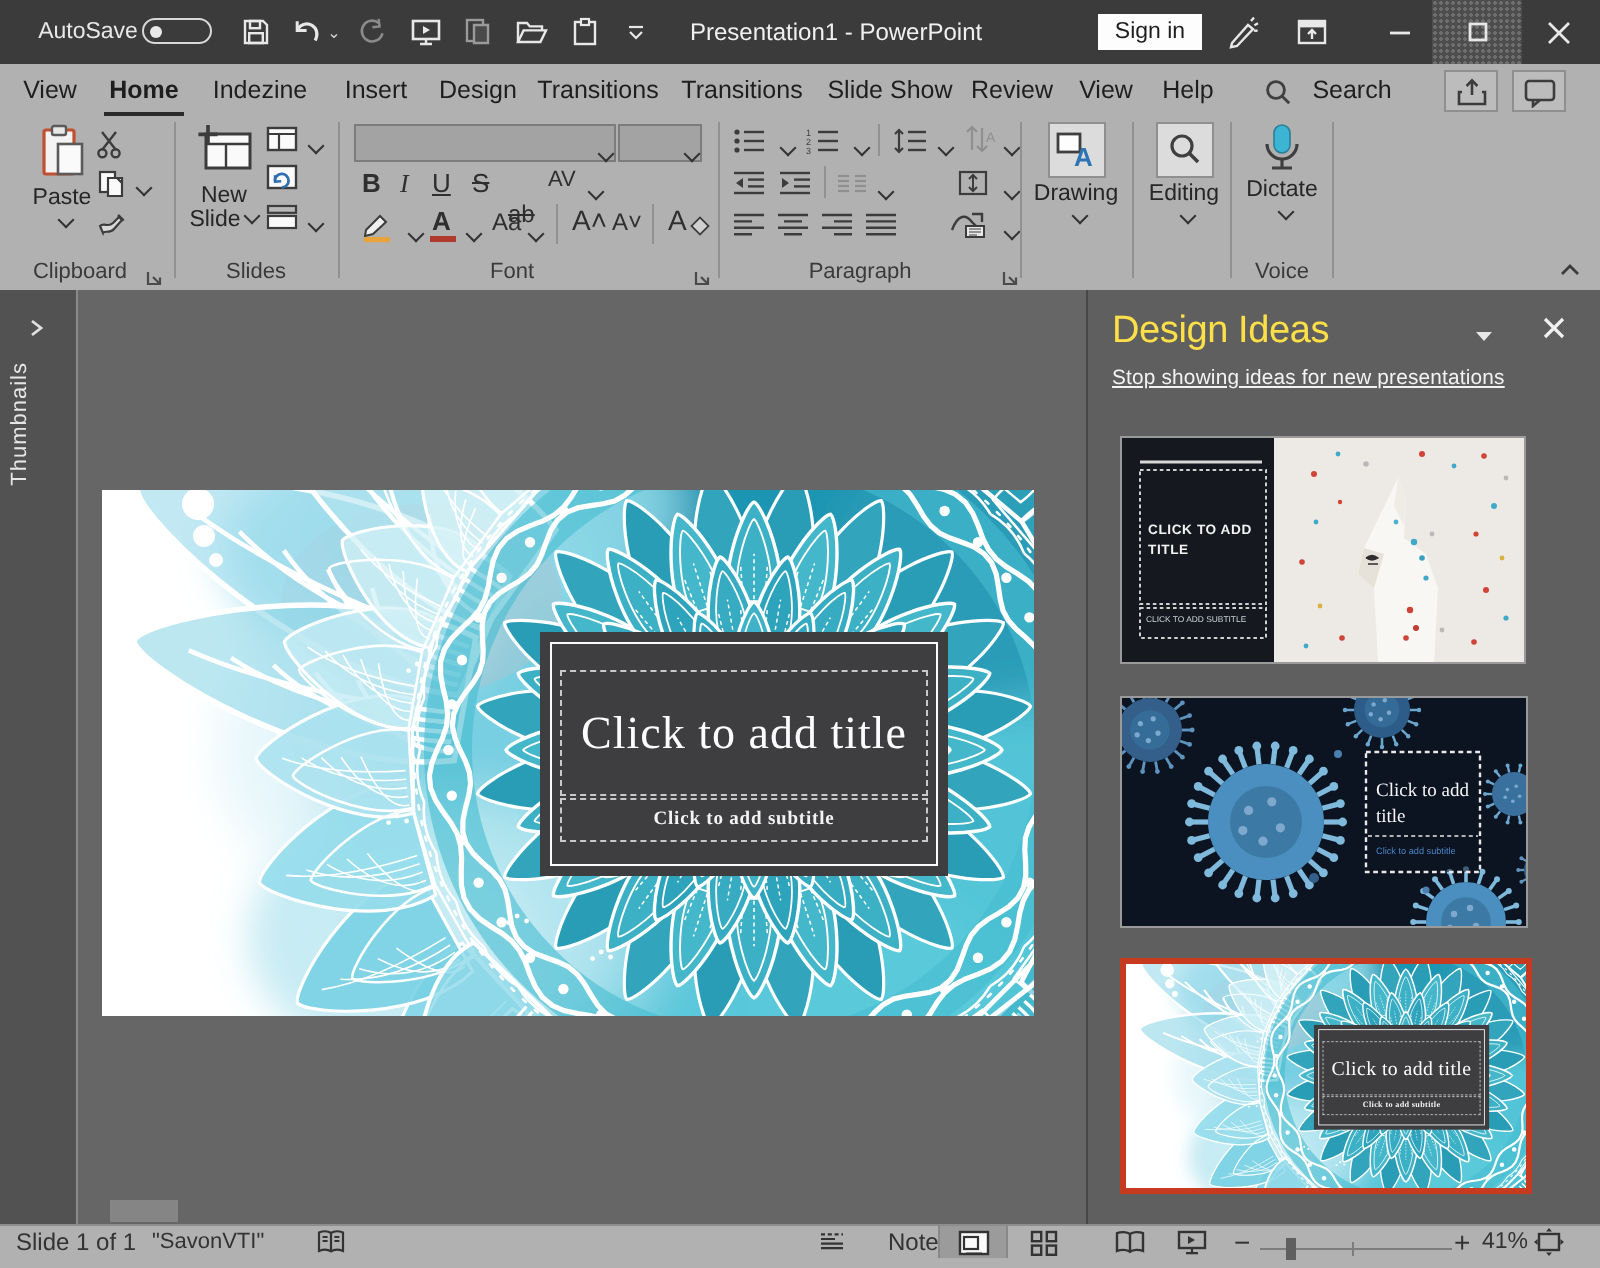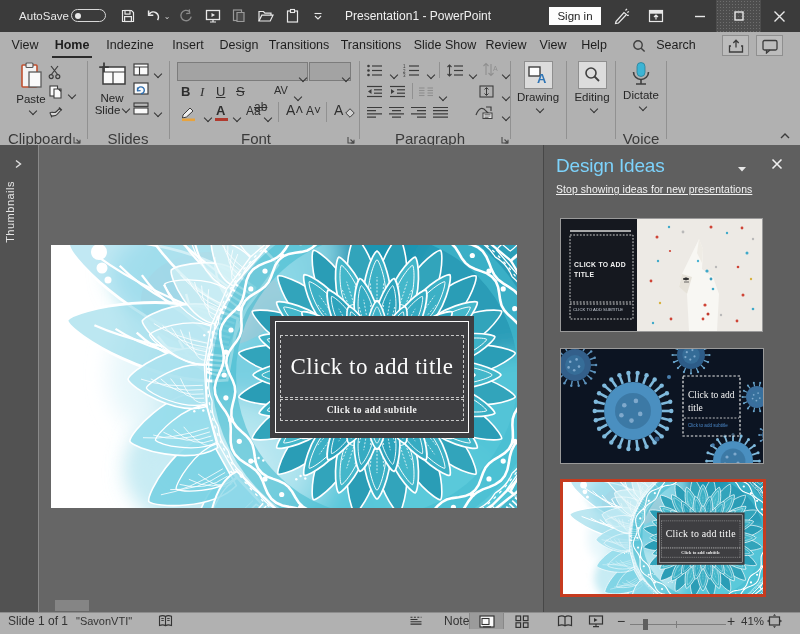--- a/index.html
+++ b/index.html
@@ -9,7 +9,7 @@
 .tab.active {font-weight:bold;border-bottom:2.5px solid #2b2b2b;}
 .ribbon {position:absolute;left:0;top:58px;width:800px;height:87px;background:#b1b1b1;}
 .rsep {position:absolute;top:3px;height:78px;width:1px;background:#919191;}
-.rlabel {position:absolute;top:72px;font-size:15px;color:#3a3a3a;text-align:center;transform:translateX(-50%);}
+.rlabel {position:absolute;top:72px;font-size:11px;color:#3a3a3a;text-align:center;transform:translateX(-50%);}
 .bigbtn {position:absolute;display:flex;flex-direction:column;align-items:center;font-size:11.5px;color:#262626;}
 .combo {position:absolute;background:#a3a3a3;border:1px solid #7c7c7c;height:19px;}
 .combo .ca {position:absolute;right:2px;top:6px;width:8px;height:6px;}

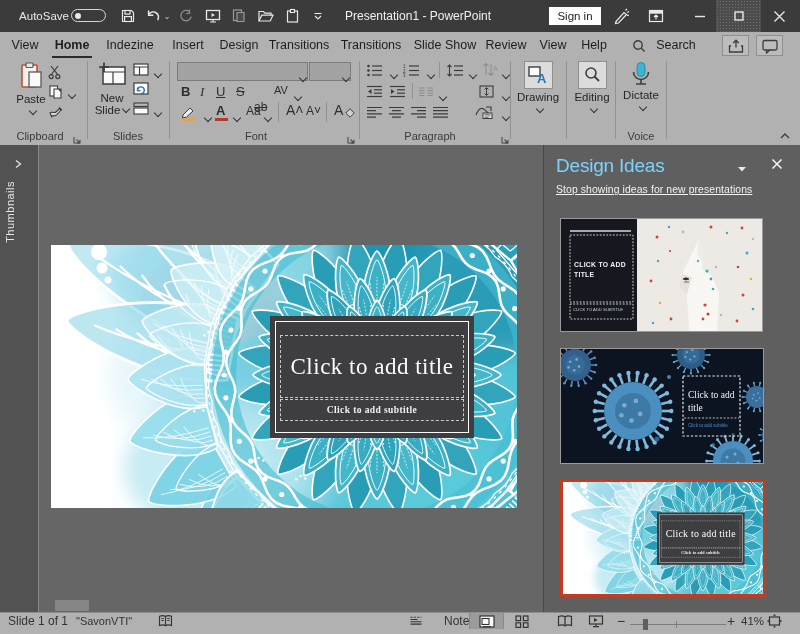--- a/index.html
+++ b/index.html
@@ -24,7 +24,7 @@
 .tbox-title {position:absolute;left:10px;top:19px;width:184px;height:63px;border:1px dashed #c9c9c9;color:#fcfcfc;font-family:"Liberation Serif",serif;font-size:23px;text-align:center;line-height:61px;letter-spacing:0.5px;white-space:nowrap;}
 .tbox-sub {position:absolute;left:10px;top:83px;width:184px;height:22px;border:1px dashed #c9c9c9;color:#f3f3f3;font-family:"Liberation Serif",serif;font-weight:bold;font-size:9.5px;text-align:center;line-height:20px;letter-spacing:0.4px;}
 .pane {position:absolute;left:543px;top:0;width:257px;height:467px;background:#5f5f5f;border-left:1px solid #474747;}
-.pane h1 {position:absolute;left:12px;top:10px;font-size:19px;font-weight:normal;color:#7dd3fc;letter-spacing:-0.2px;}
+.pane h1 {position:absolute;left:12px;top:10px;font-size:19px;font-weight:normal;color:#fde047;letter-spacing:-0.2px;}
 .pane .link {position:absolute;left:12px;top:39px;font-size:10.4px;color:#f2f2f2;text-decoration:underline;letter-spacing:0.1px;}
 .pthumb {position:absolute;left:16px;background:#fff;}
 .statusbar {position:absolute;left:0;top:612px;width:800px;height:22px;background:#b1b1b1;border-top:1px solid #8d8d8d;font-size:12px;color:#333;}

